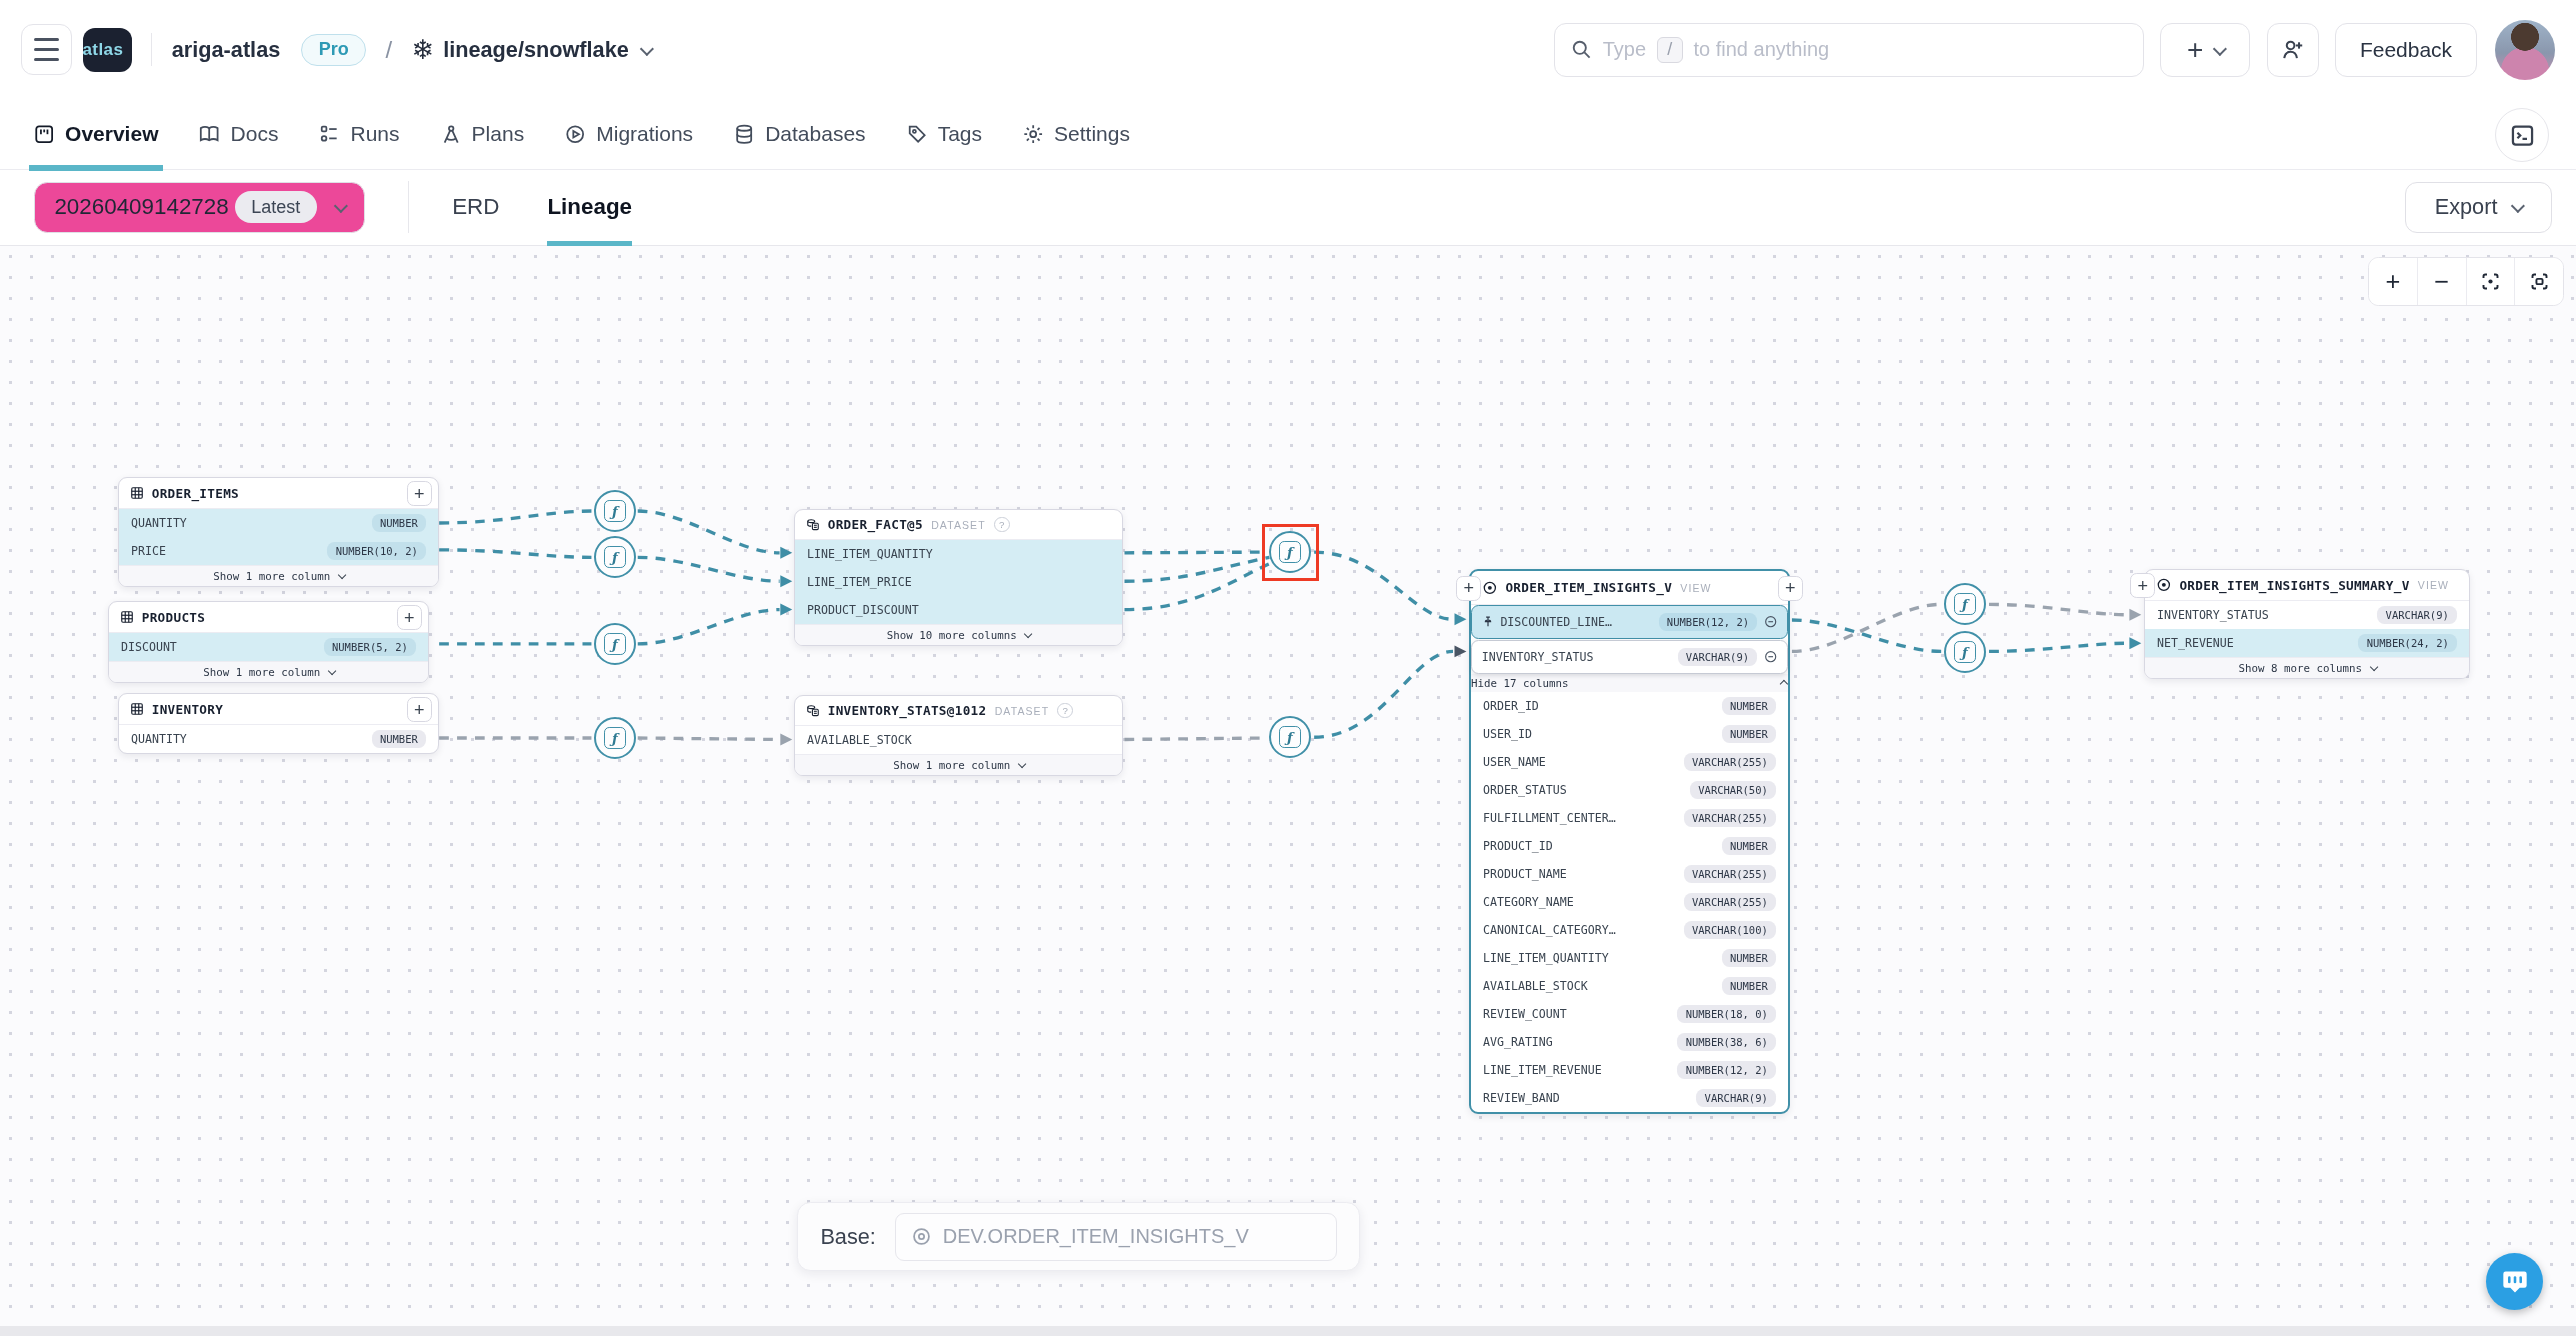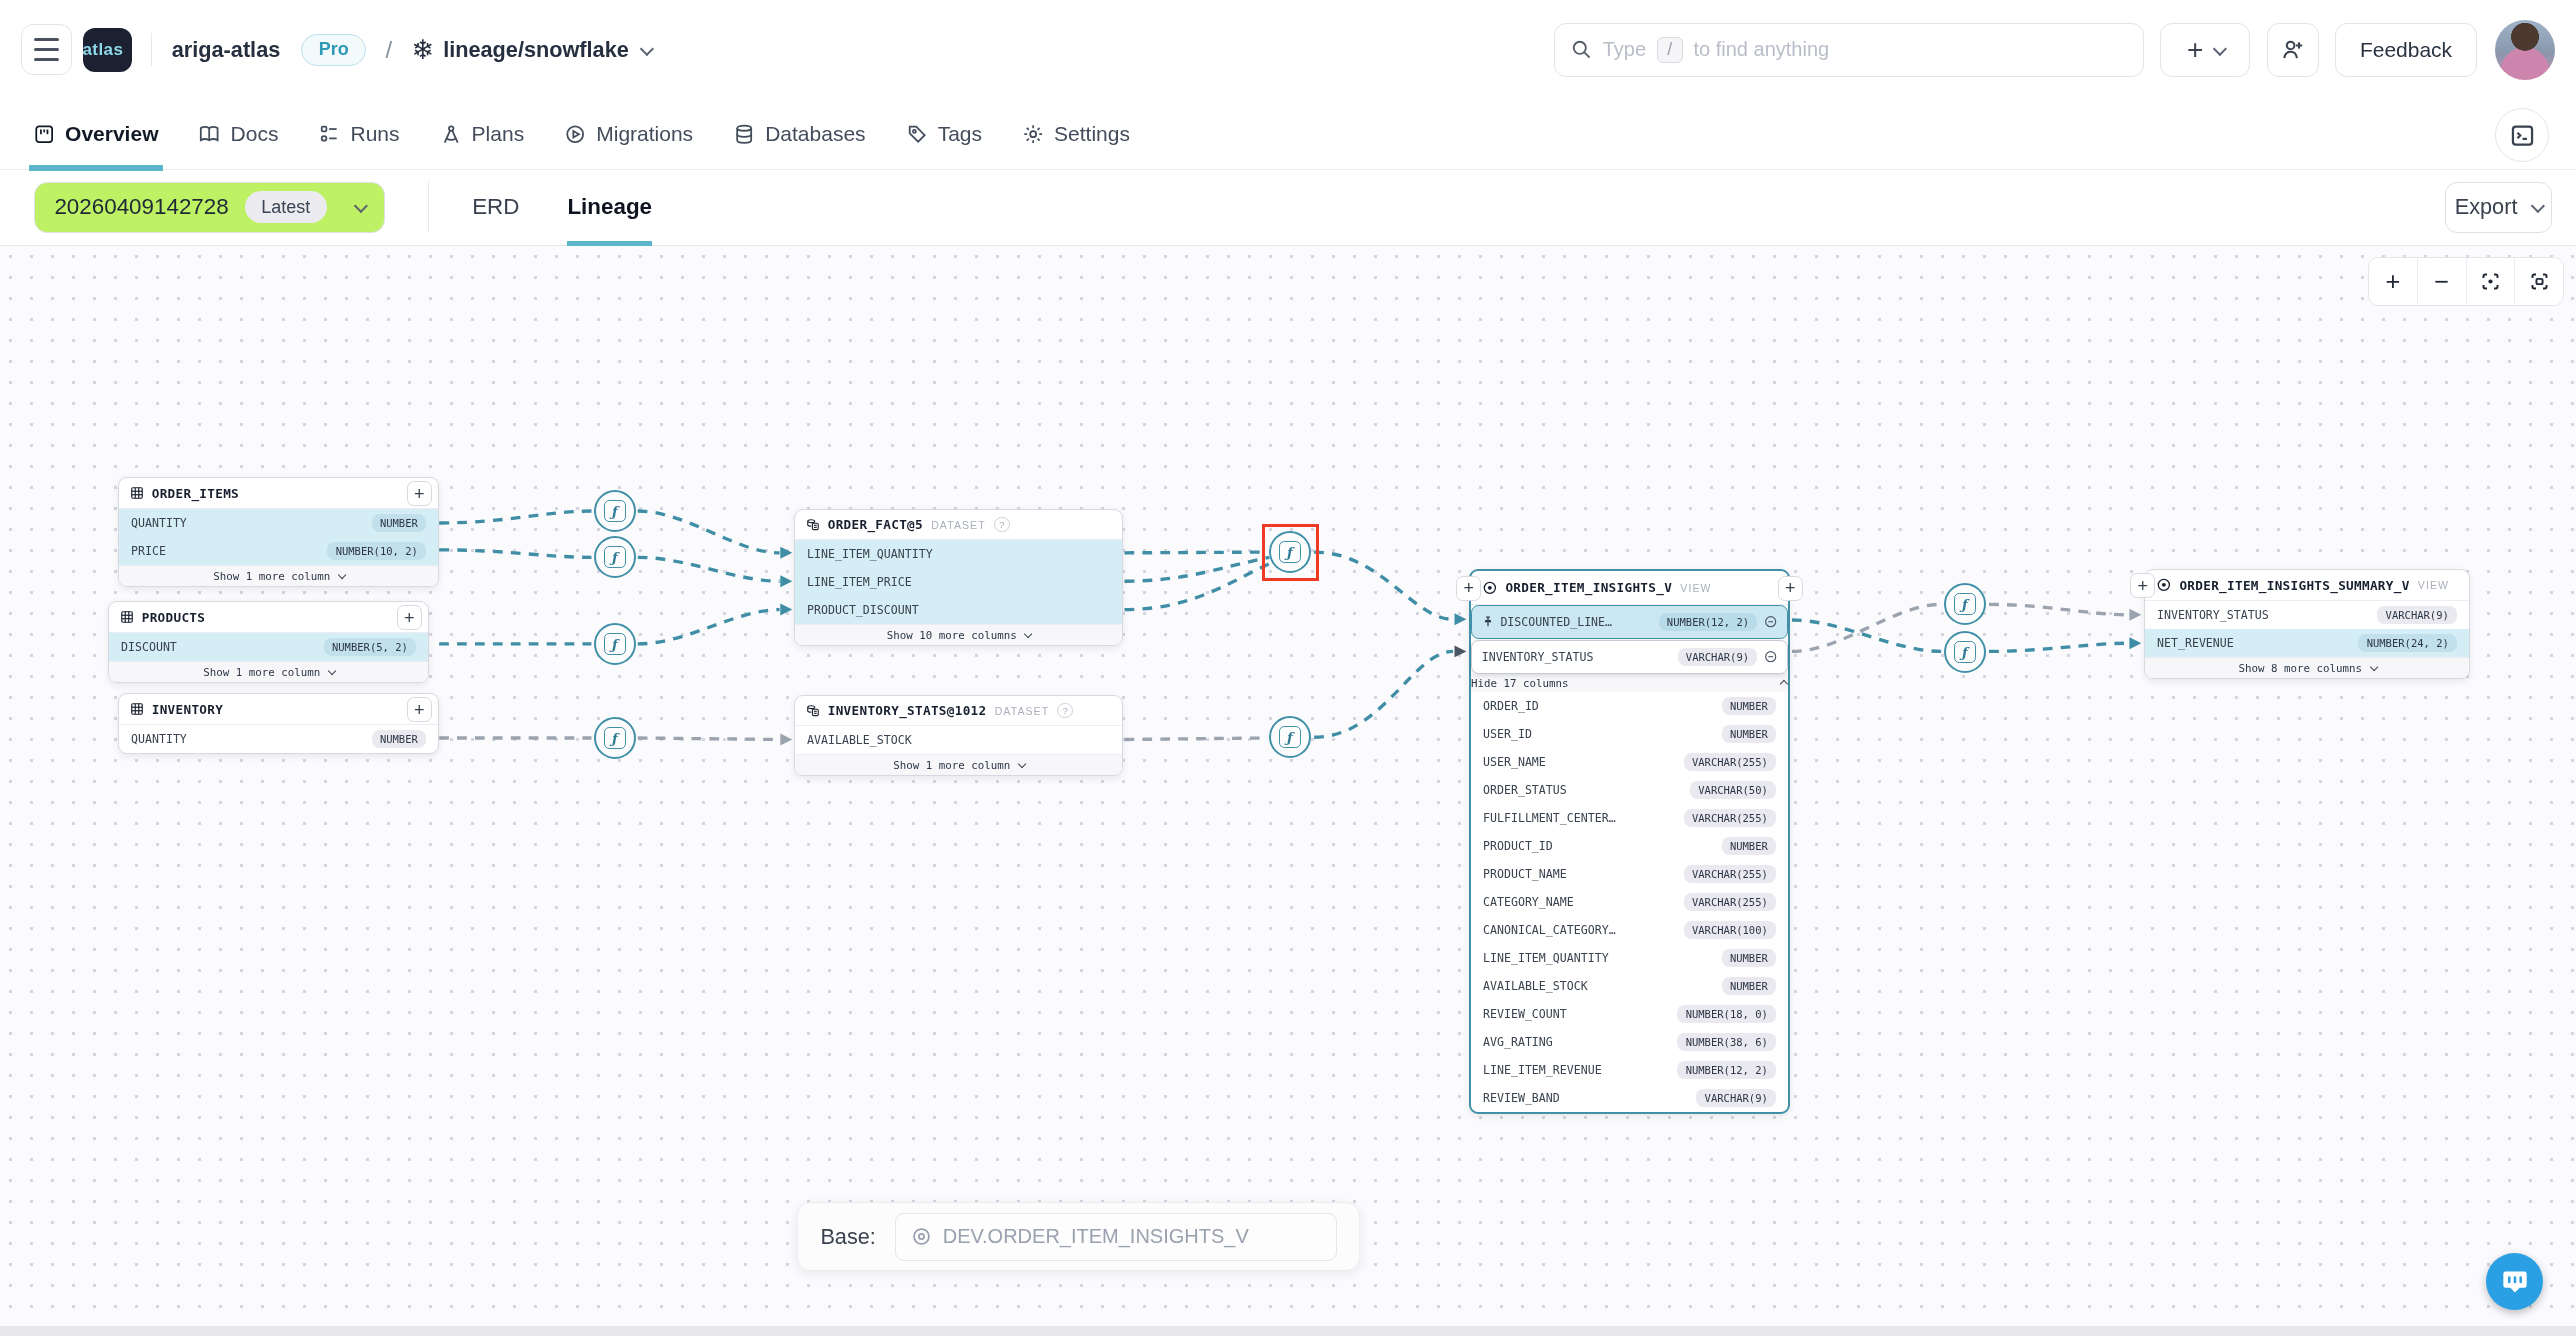--- a/index.html
+++ b/index.html
@@ -43,7 +43,7 @@
 
   
   #subbar { position:absolute; left:0; top:169px; width:2576px; height:77px; border-bottom:1.5px solid #e7e7ec; display:flex; align-items:center; }
-  .version-btn { margin-left:34px; height:51px; border:1.5px solid #dfe0e6; border-radius:13.4px; display:flex; align-items:center; padding:0 19.4px; gap:16px; background:#bef264; cursor:pointer; }
+  .version-btn { margin-left:34px; height:51px; border:1.5px solid #dfe0e6; border-radius:13.4px; display:flex; align-items:center; padding:0 19.4px; gap:6px; background:#ec4899; cursor:pointer; }
   .version-text { font-size:22.4px; color:#1f2735; font-weight:500; }
   .latest-pill { background:#ebebf0; color:#3c4554; font-size:18px; font-weight:500; padding:5.2px 16.4px; border-radius:746px; }
   .sub-divider { width:1.5px; height:52px; background:#e7e7ec; margin-left:43px; }

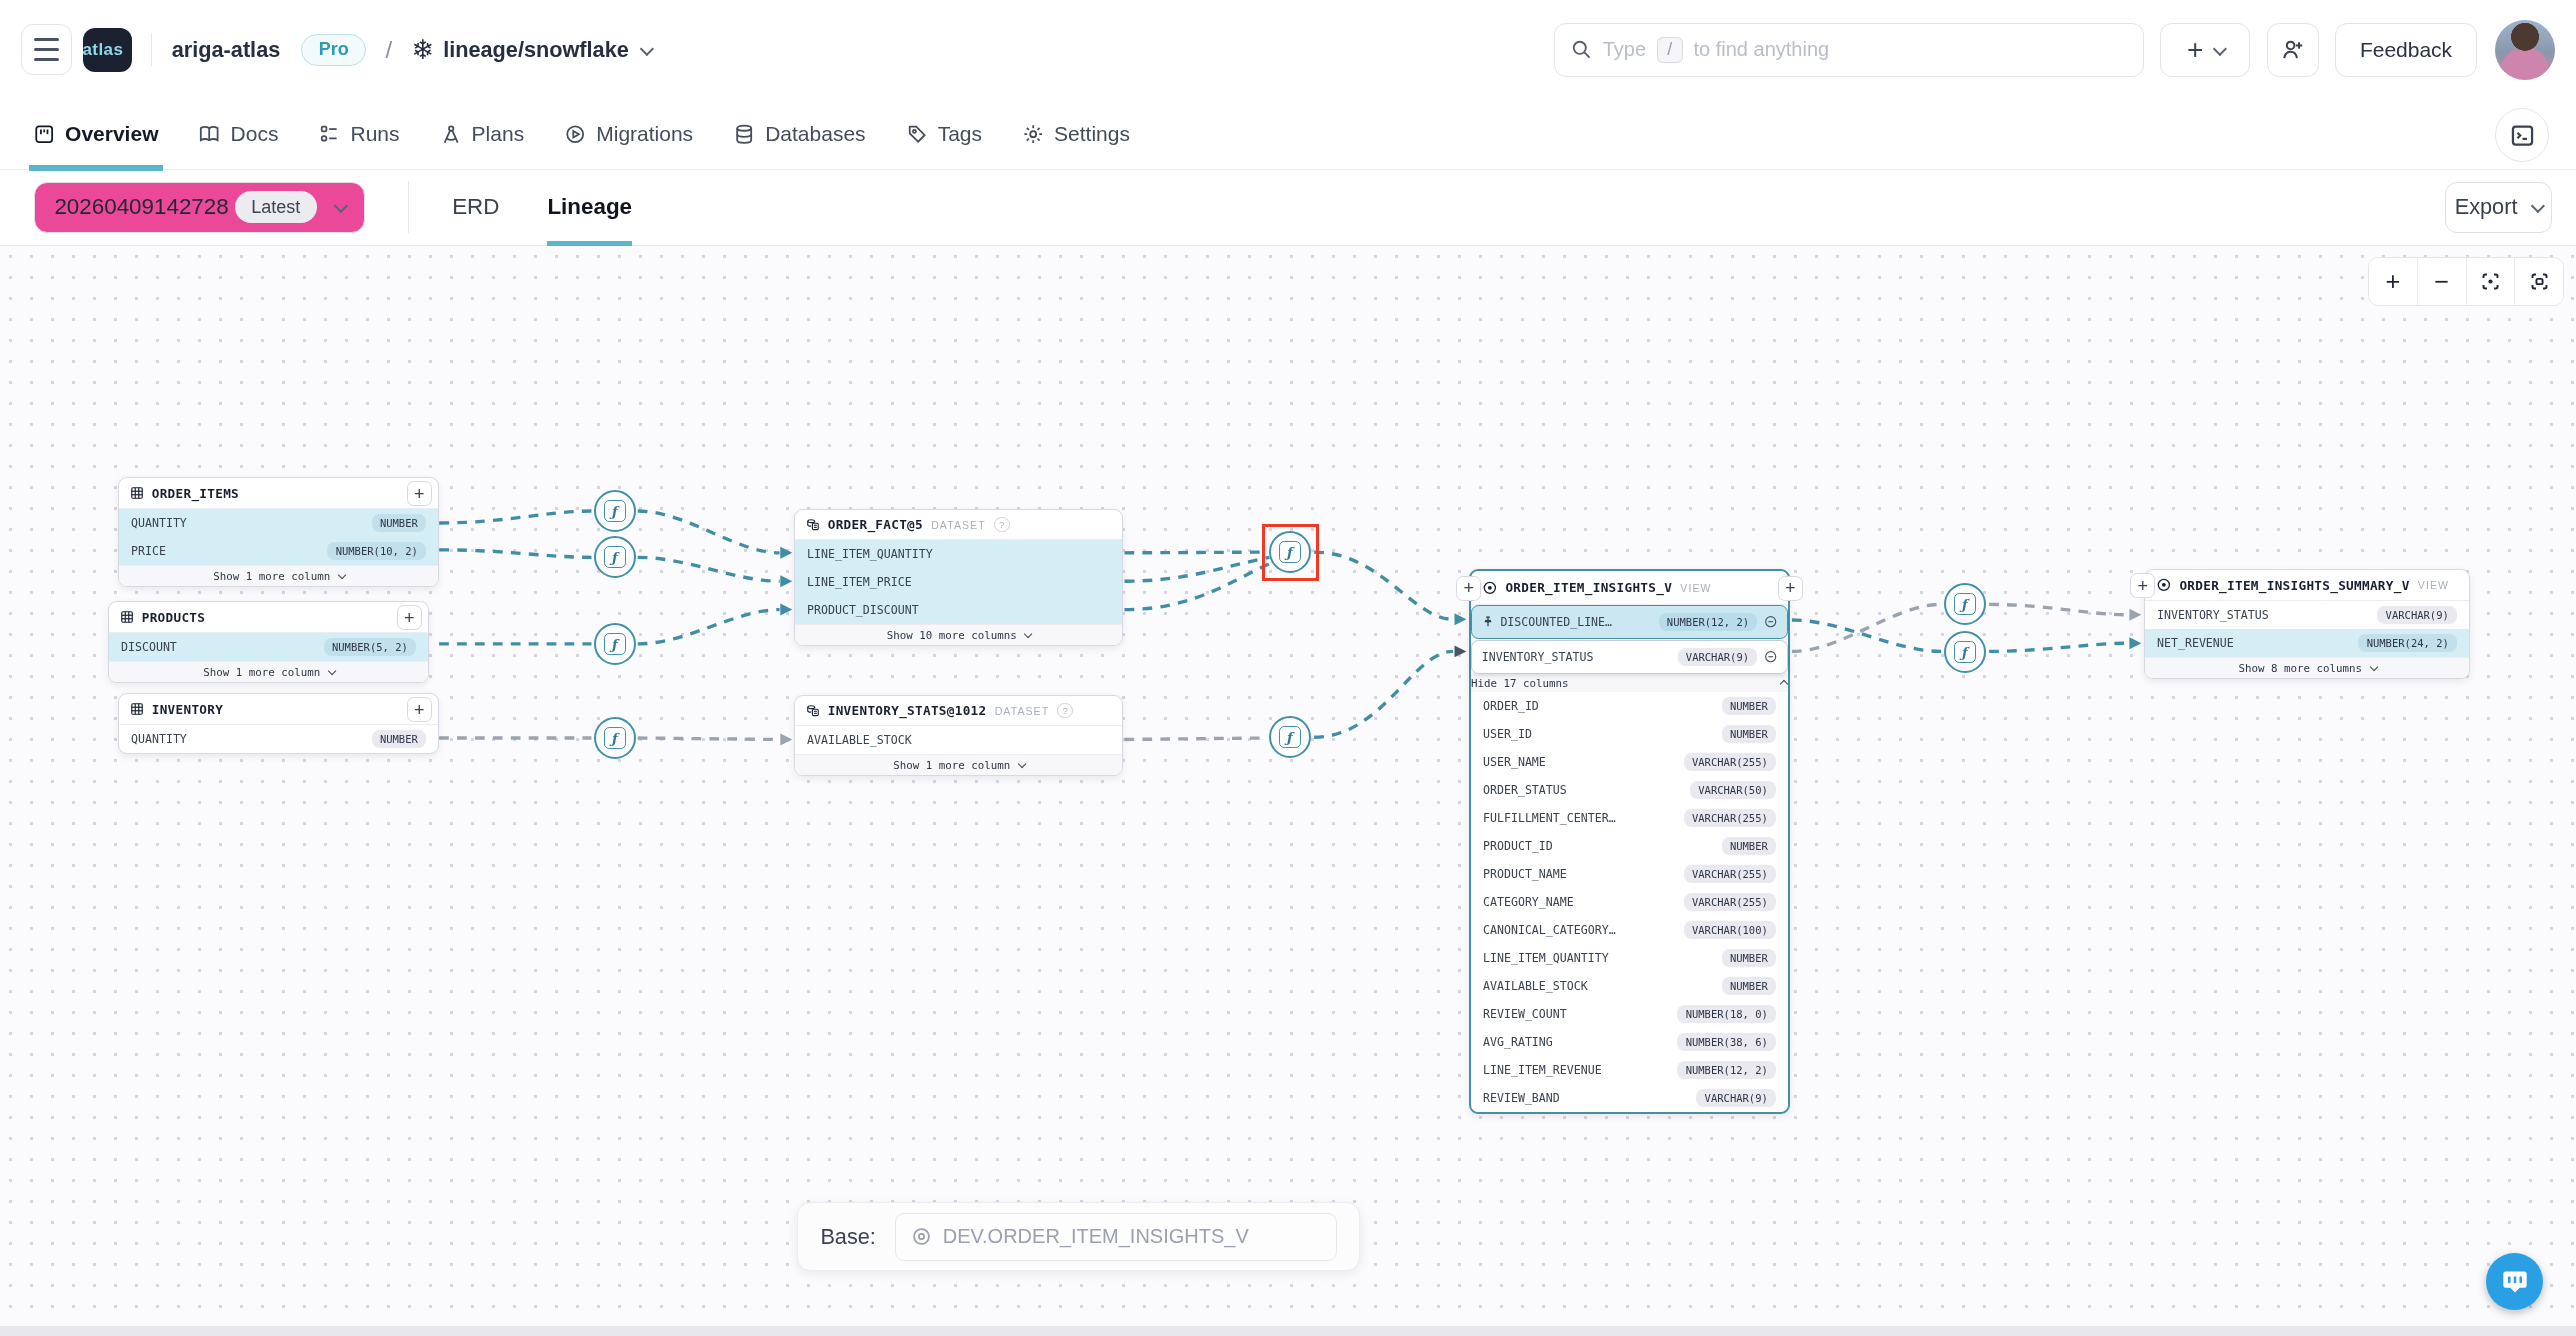--- a/index.html
+++ b/index.html
@@ -51,7 +51,7 @@
   .view-tab { font-size:22.4px; color:#39414f; height:100%; display:flex; align-items:center; position:relative; cursor:pointer; }
   .view-tab.active { color:#0e1420; font-weight:bold; }
   .view-tab.active::after { content:""; position:absolute; left:0; right:0; bottom:-1.5px; height:5.2px; background:#5ab6c8; }
-  .export-btn { position:absolute; right:24px; height:51px; border:1.5px solid #e0e0e6; border-radius:12px; background:#fff; display:flex; align-items:center; gap:13.4px; padding:0 9px; font-size:21.7px; color:#39414f; cursor:pointer; }
+  .export-btn { position:absolute; right:24px; height:51px; border:1.5px solid #e0e0e6; border-radius:12px; background:#fff; display:flex; align-items:center; gap:13.4px; padding:0 29px; font-size:21.7px; color:#39414f; cursor:pointer; }
 
   
   #canvas { position:absolute; left:0; top:246px; width:2576px; height:1090px; background-color:#fbfbfd;

